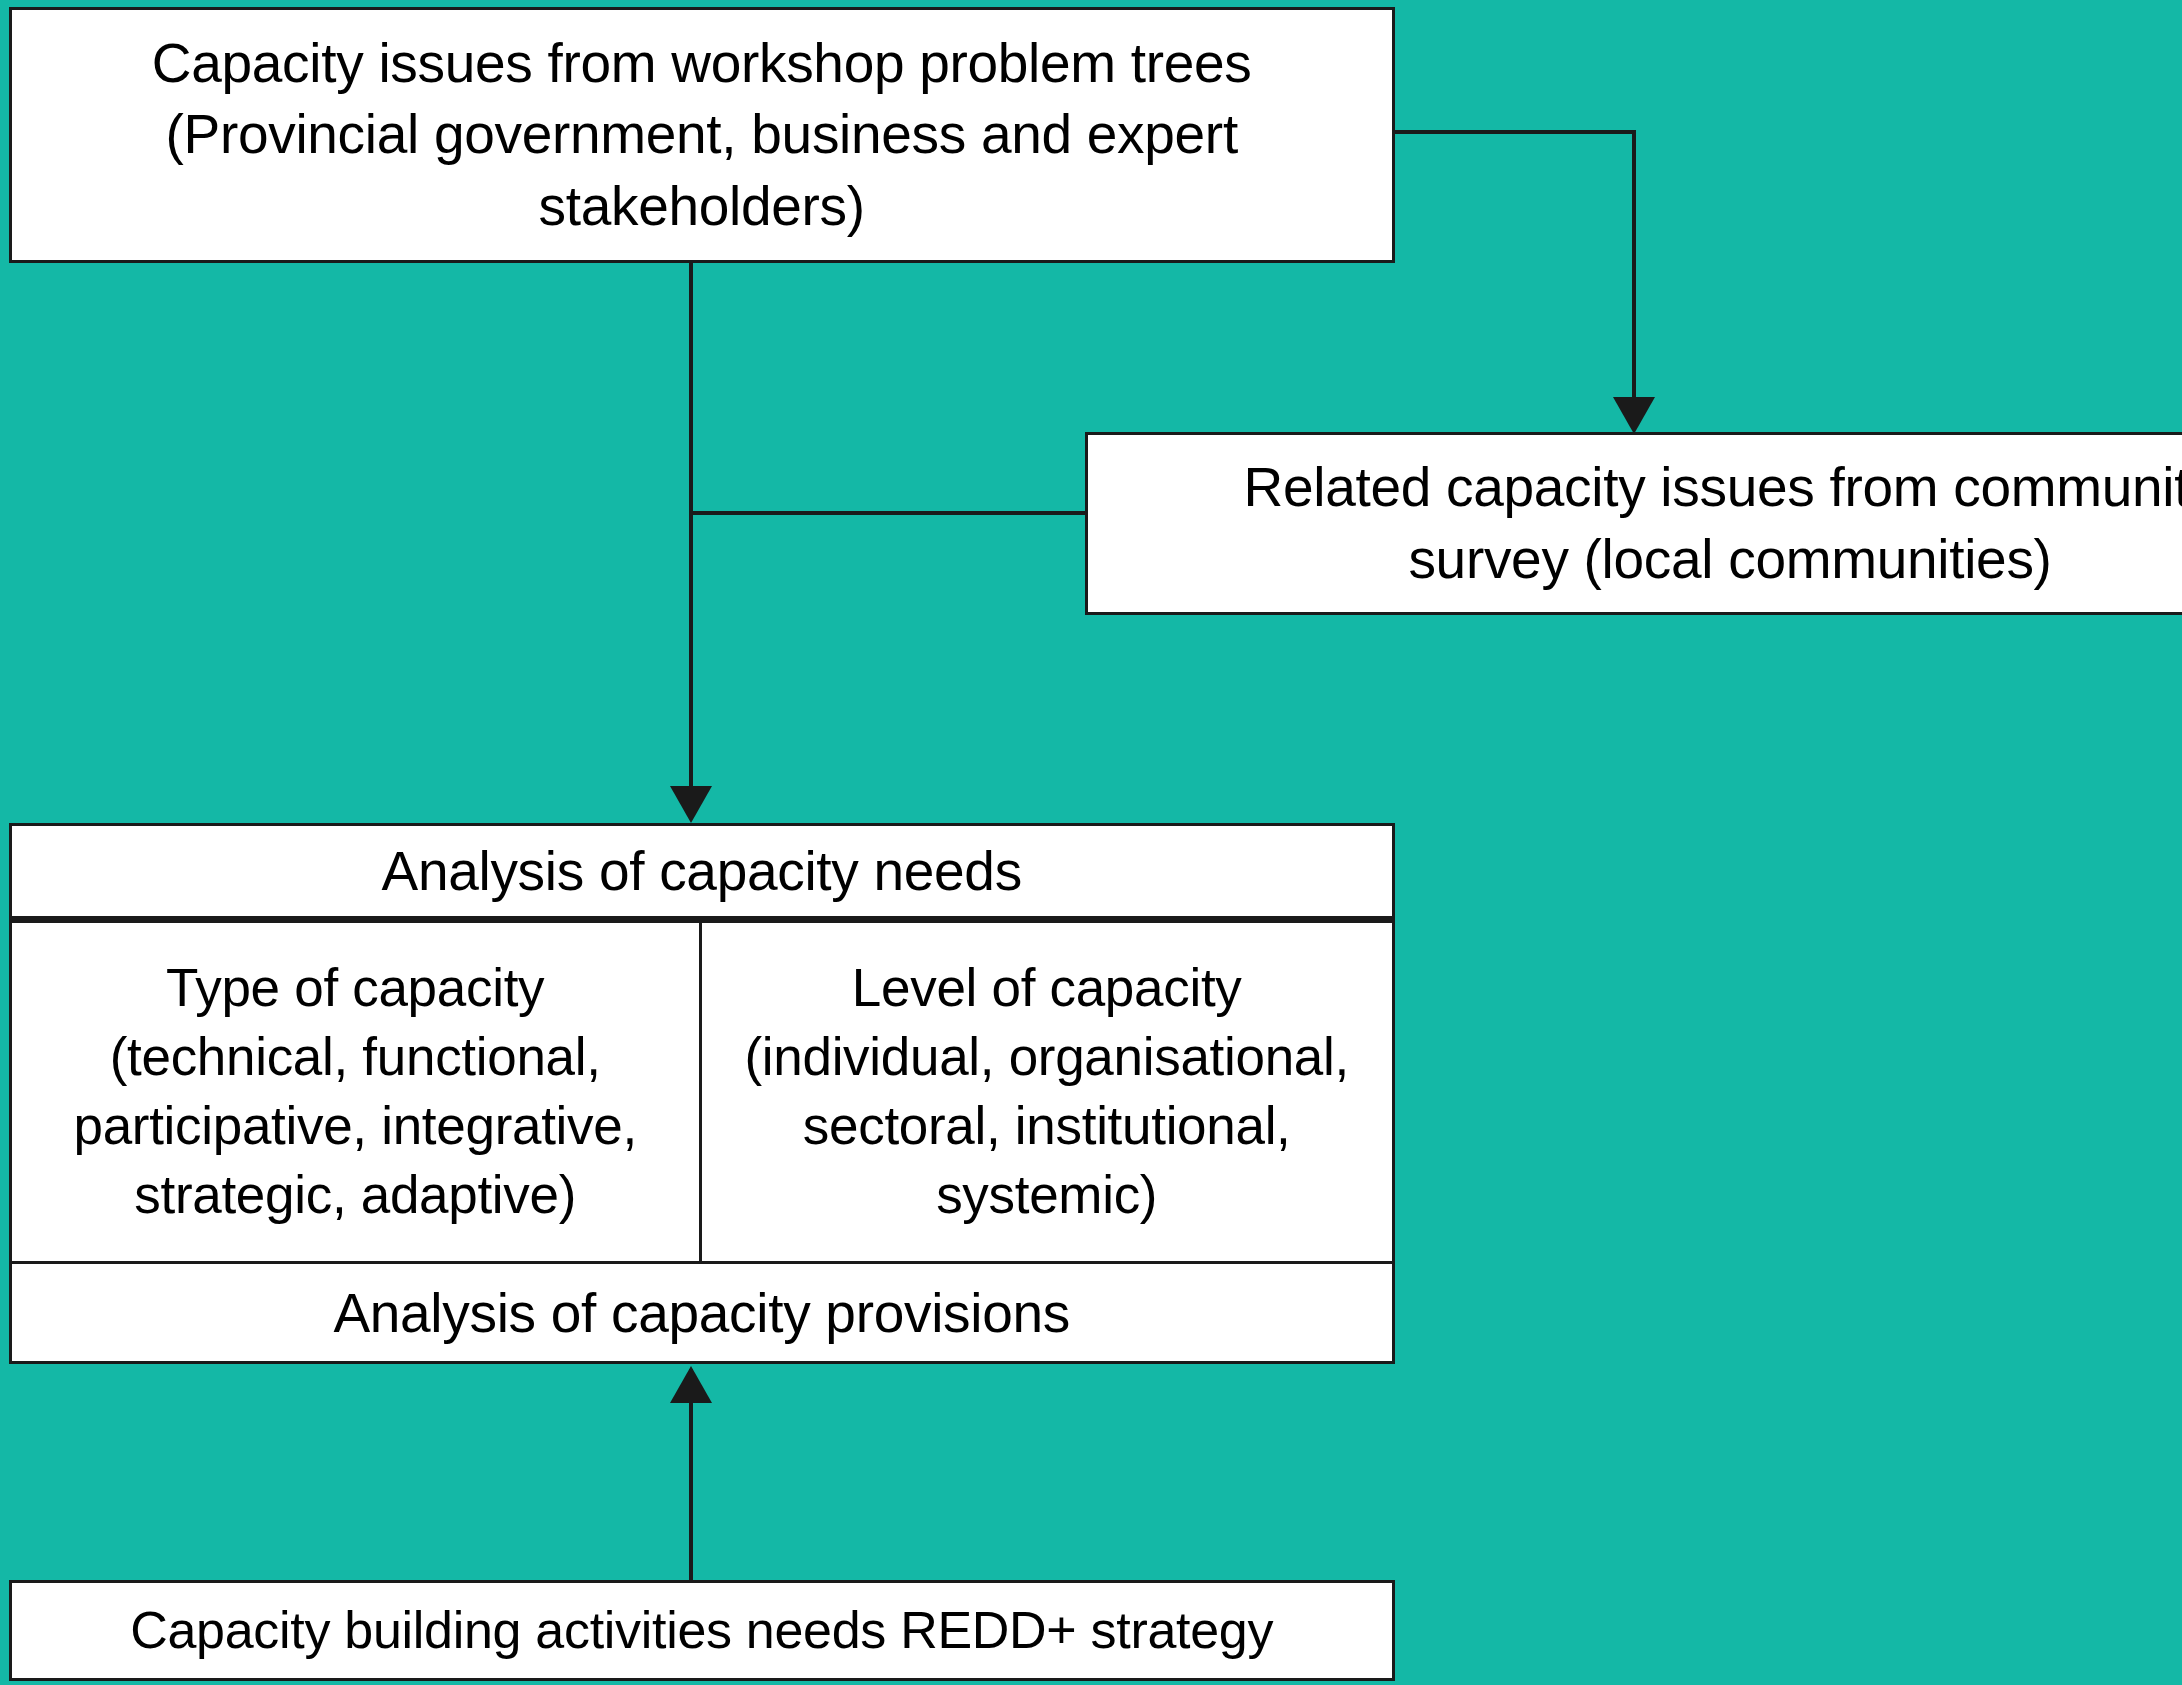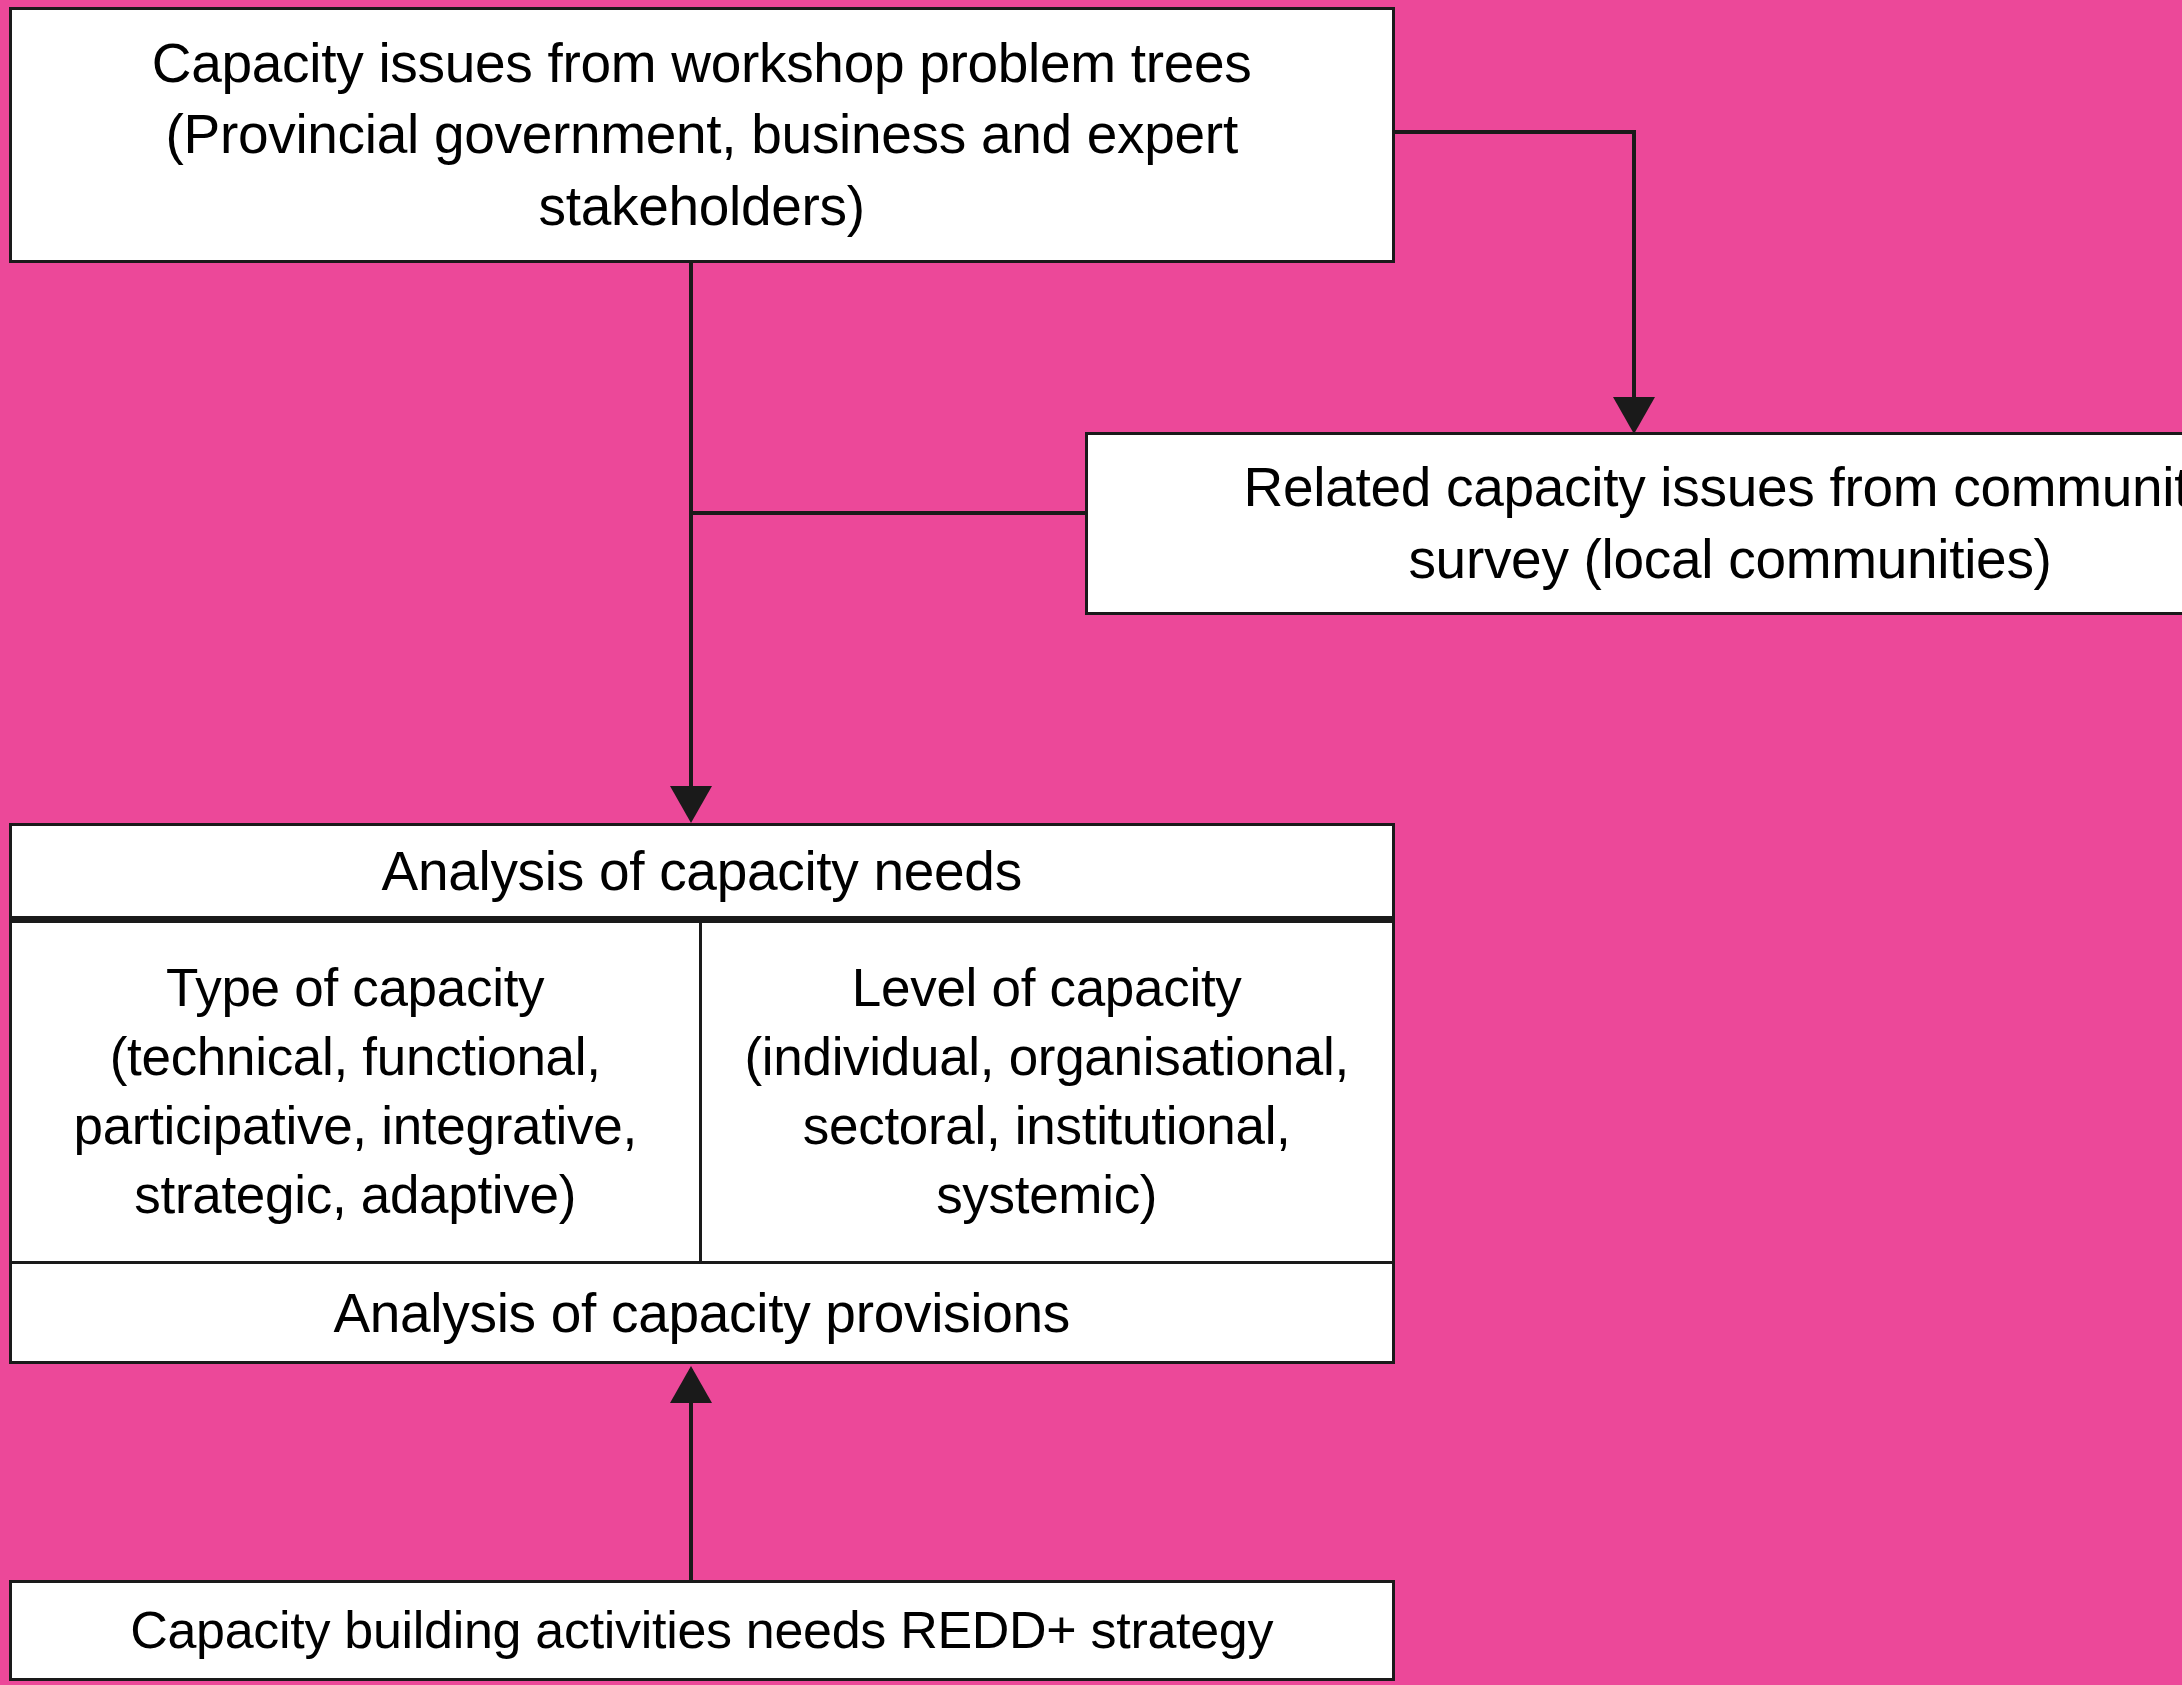--- a/index.html
+++ b/index.html
@@ -15,7 +15,7 @@
     position: relative;
     width: 2182px;
     height: 1685px;
-    background: #ec4899;
+    background: #14b8a6;
     overflow: hidden;
   }
   .node {

